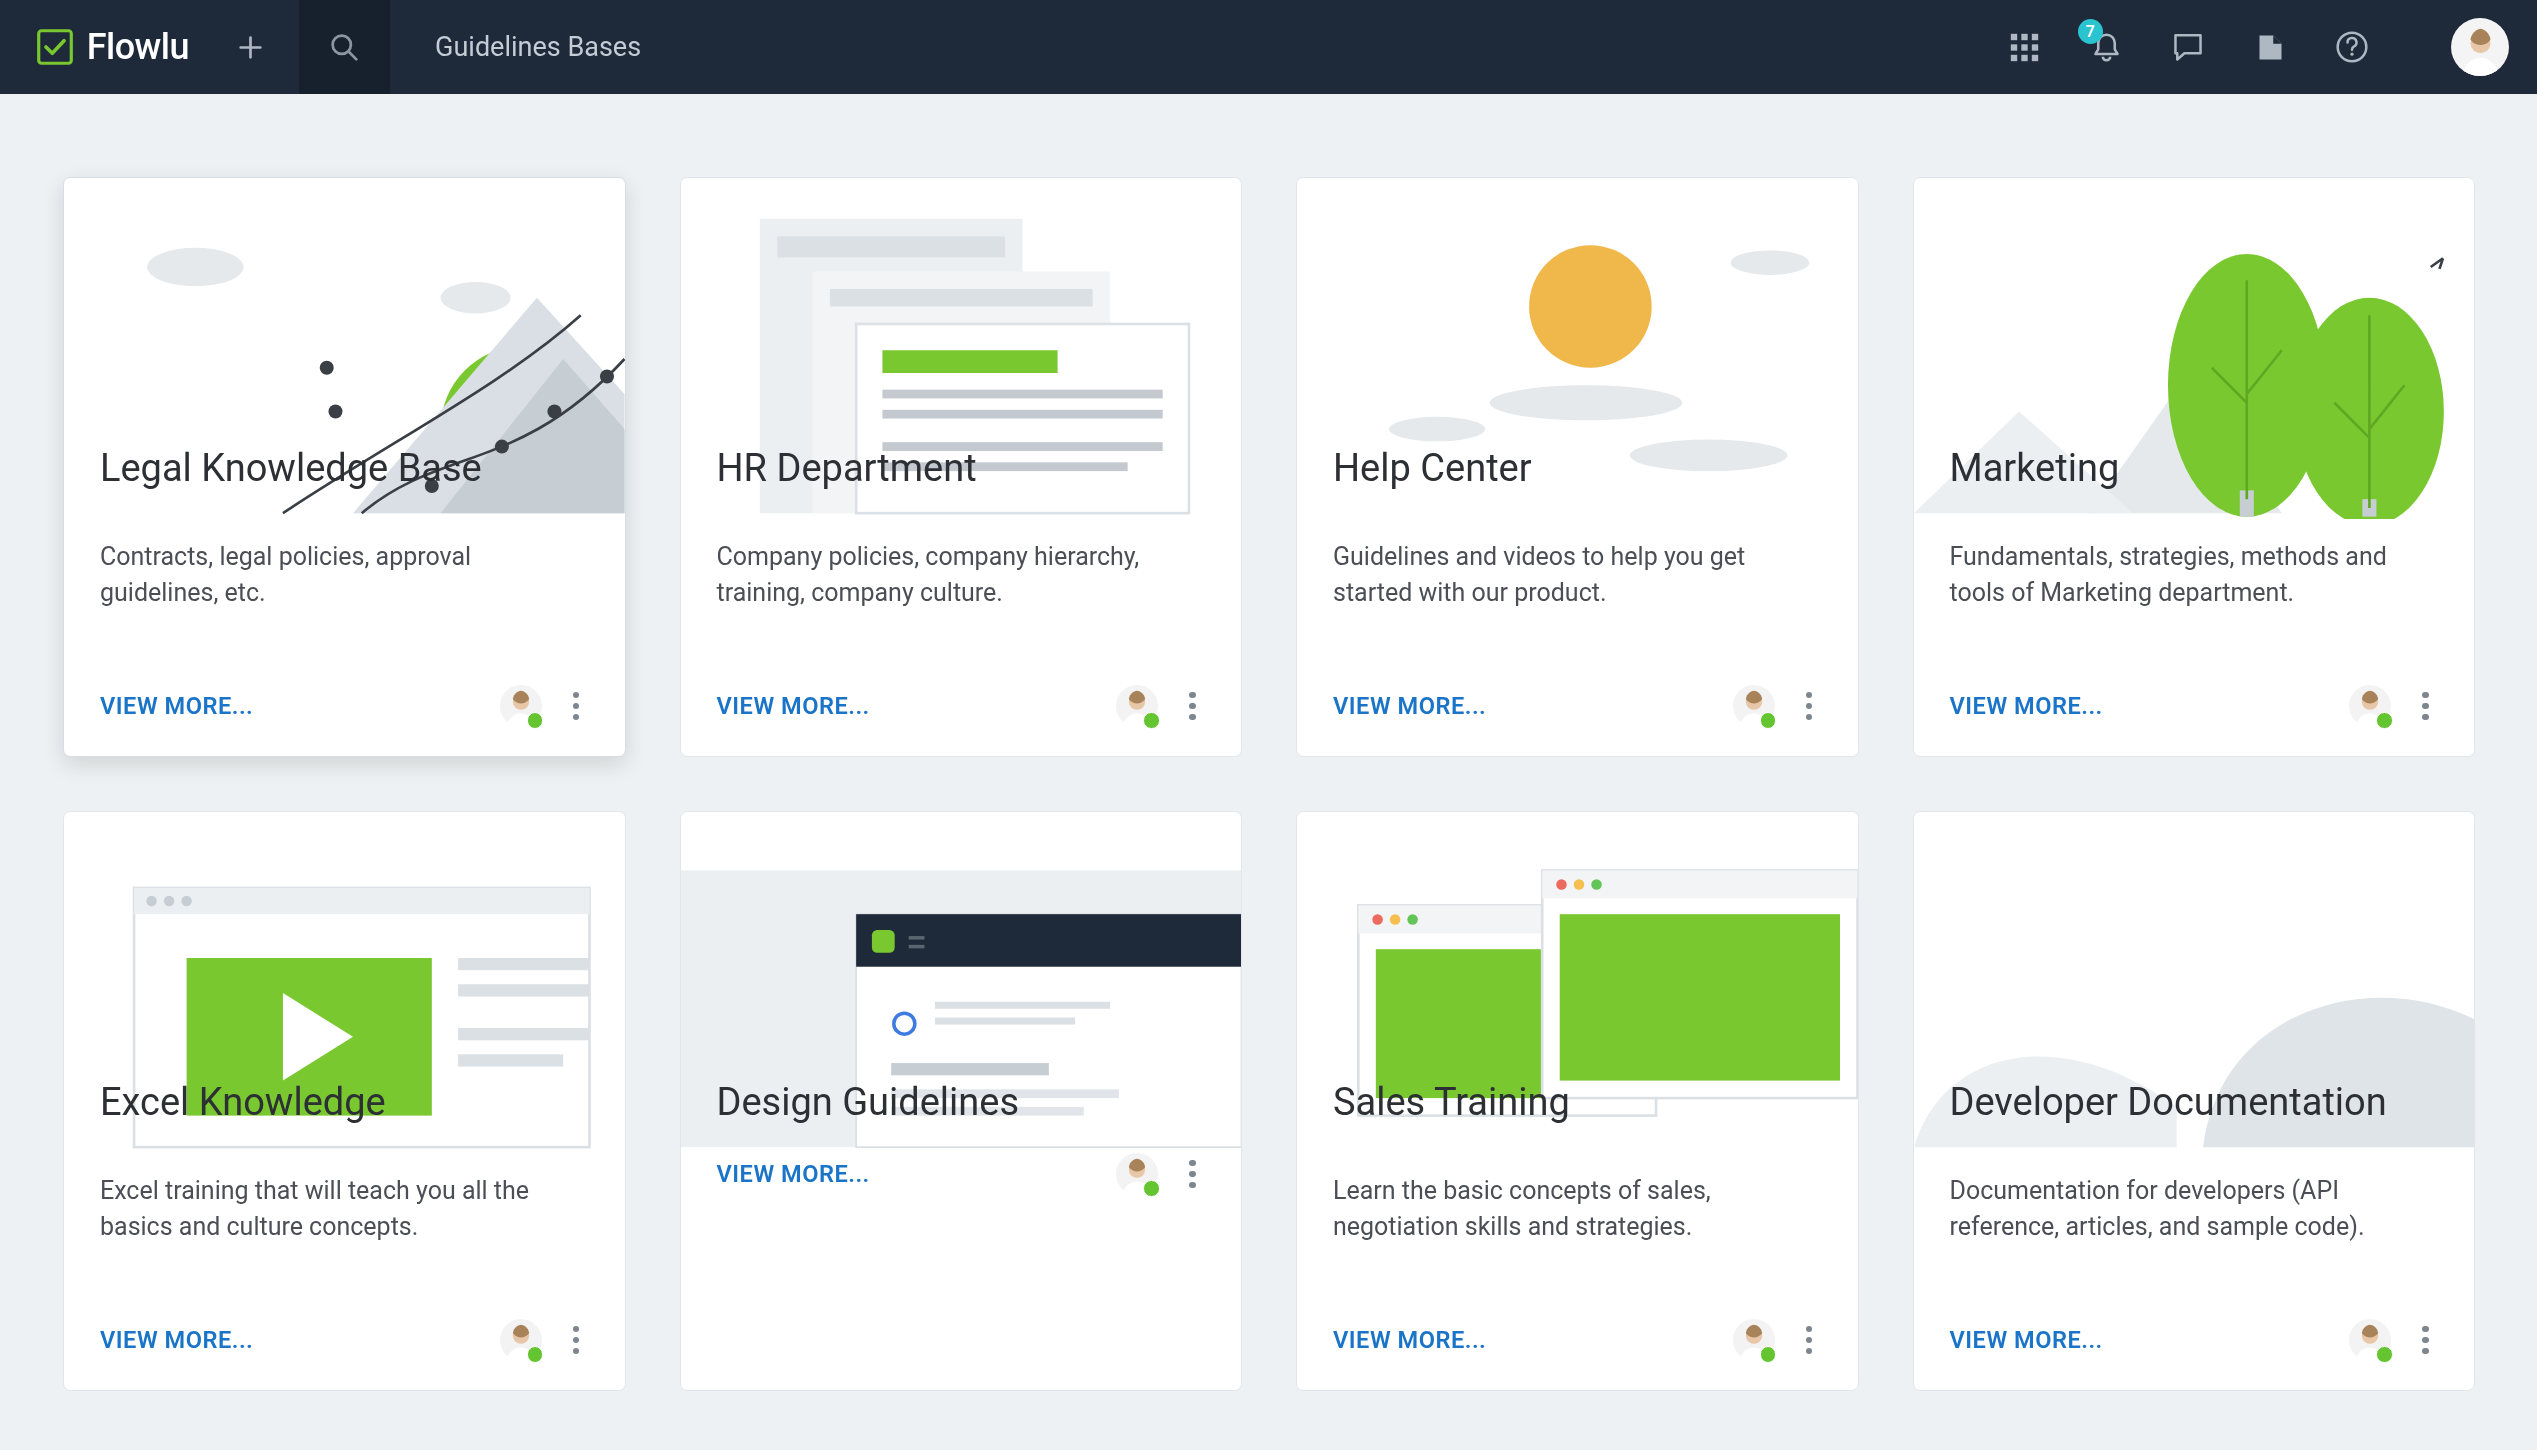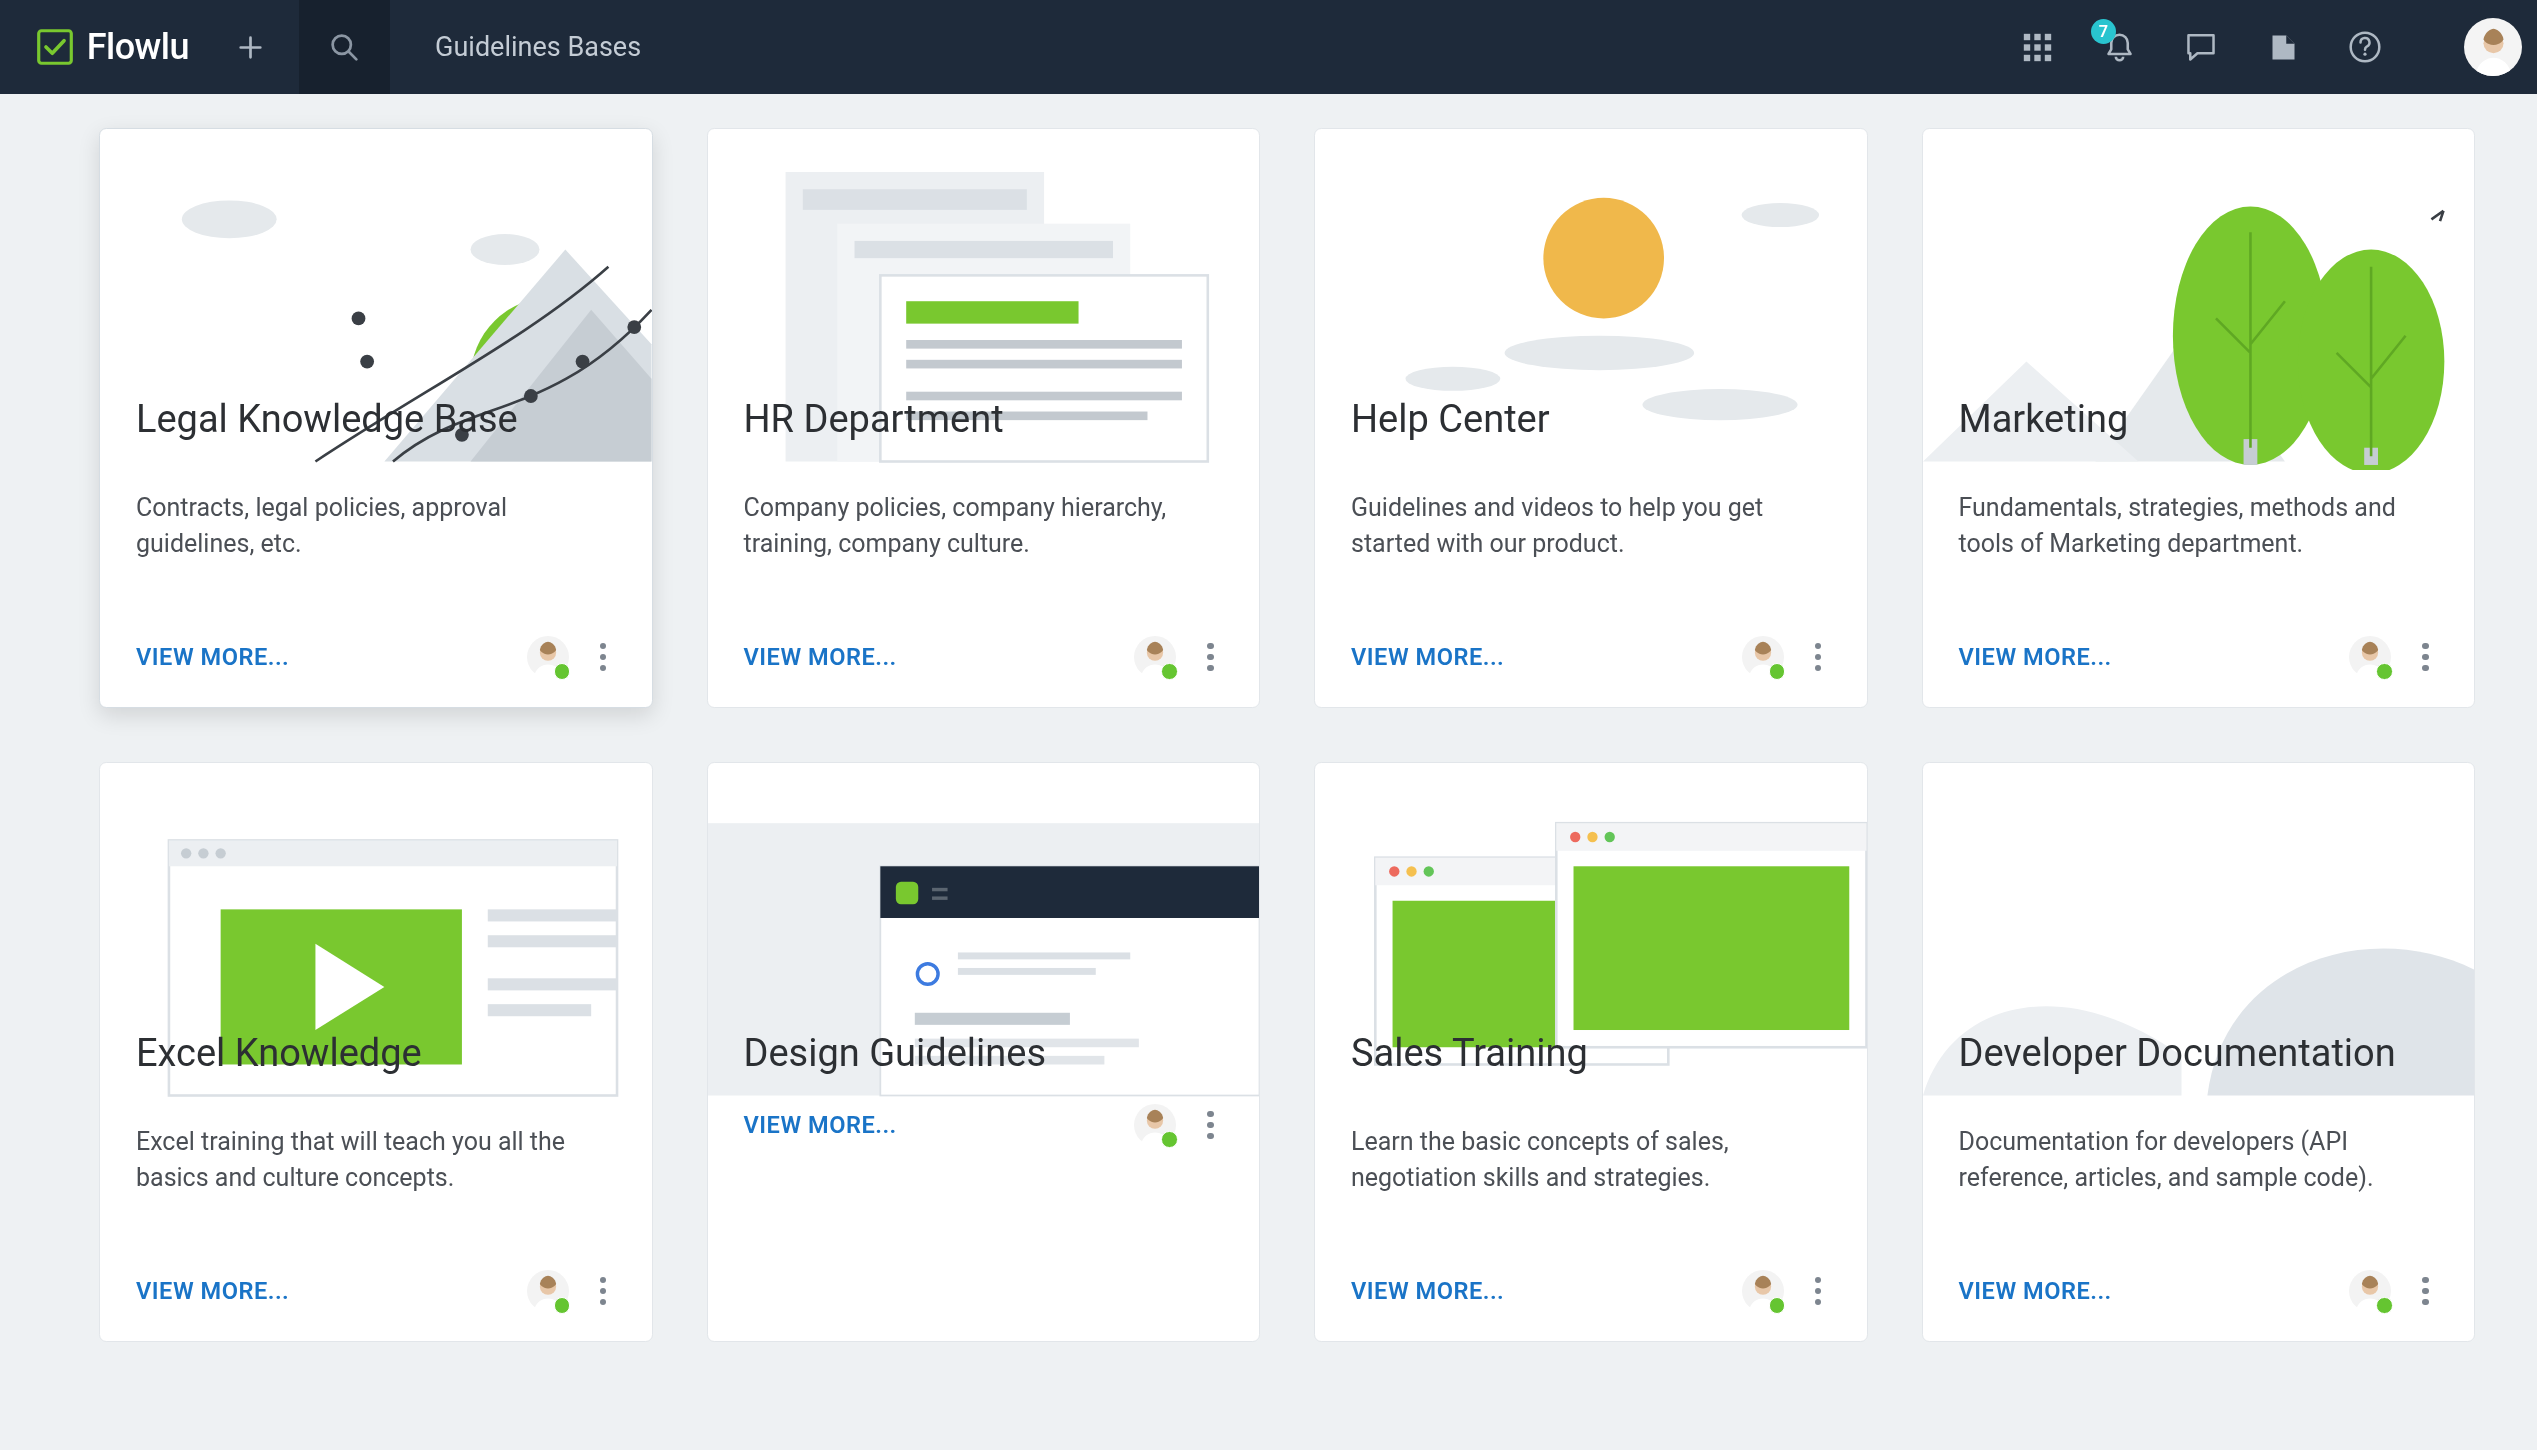--- a/index.html
+++ b/index.html
@@ -17,7 +17,7 @@
   display: flex;
   align-items: center;
   color: #aeb8c3;
-  padding: 0 16px 0 0;
+  padding: 0 29px 0 0;
 }
 .logo-wrap {
   display: flex;

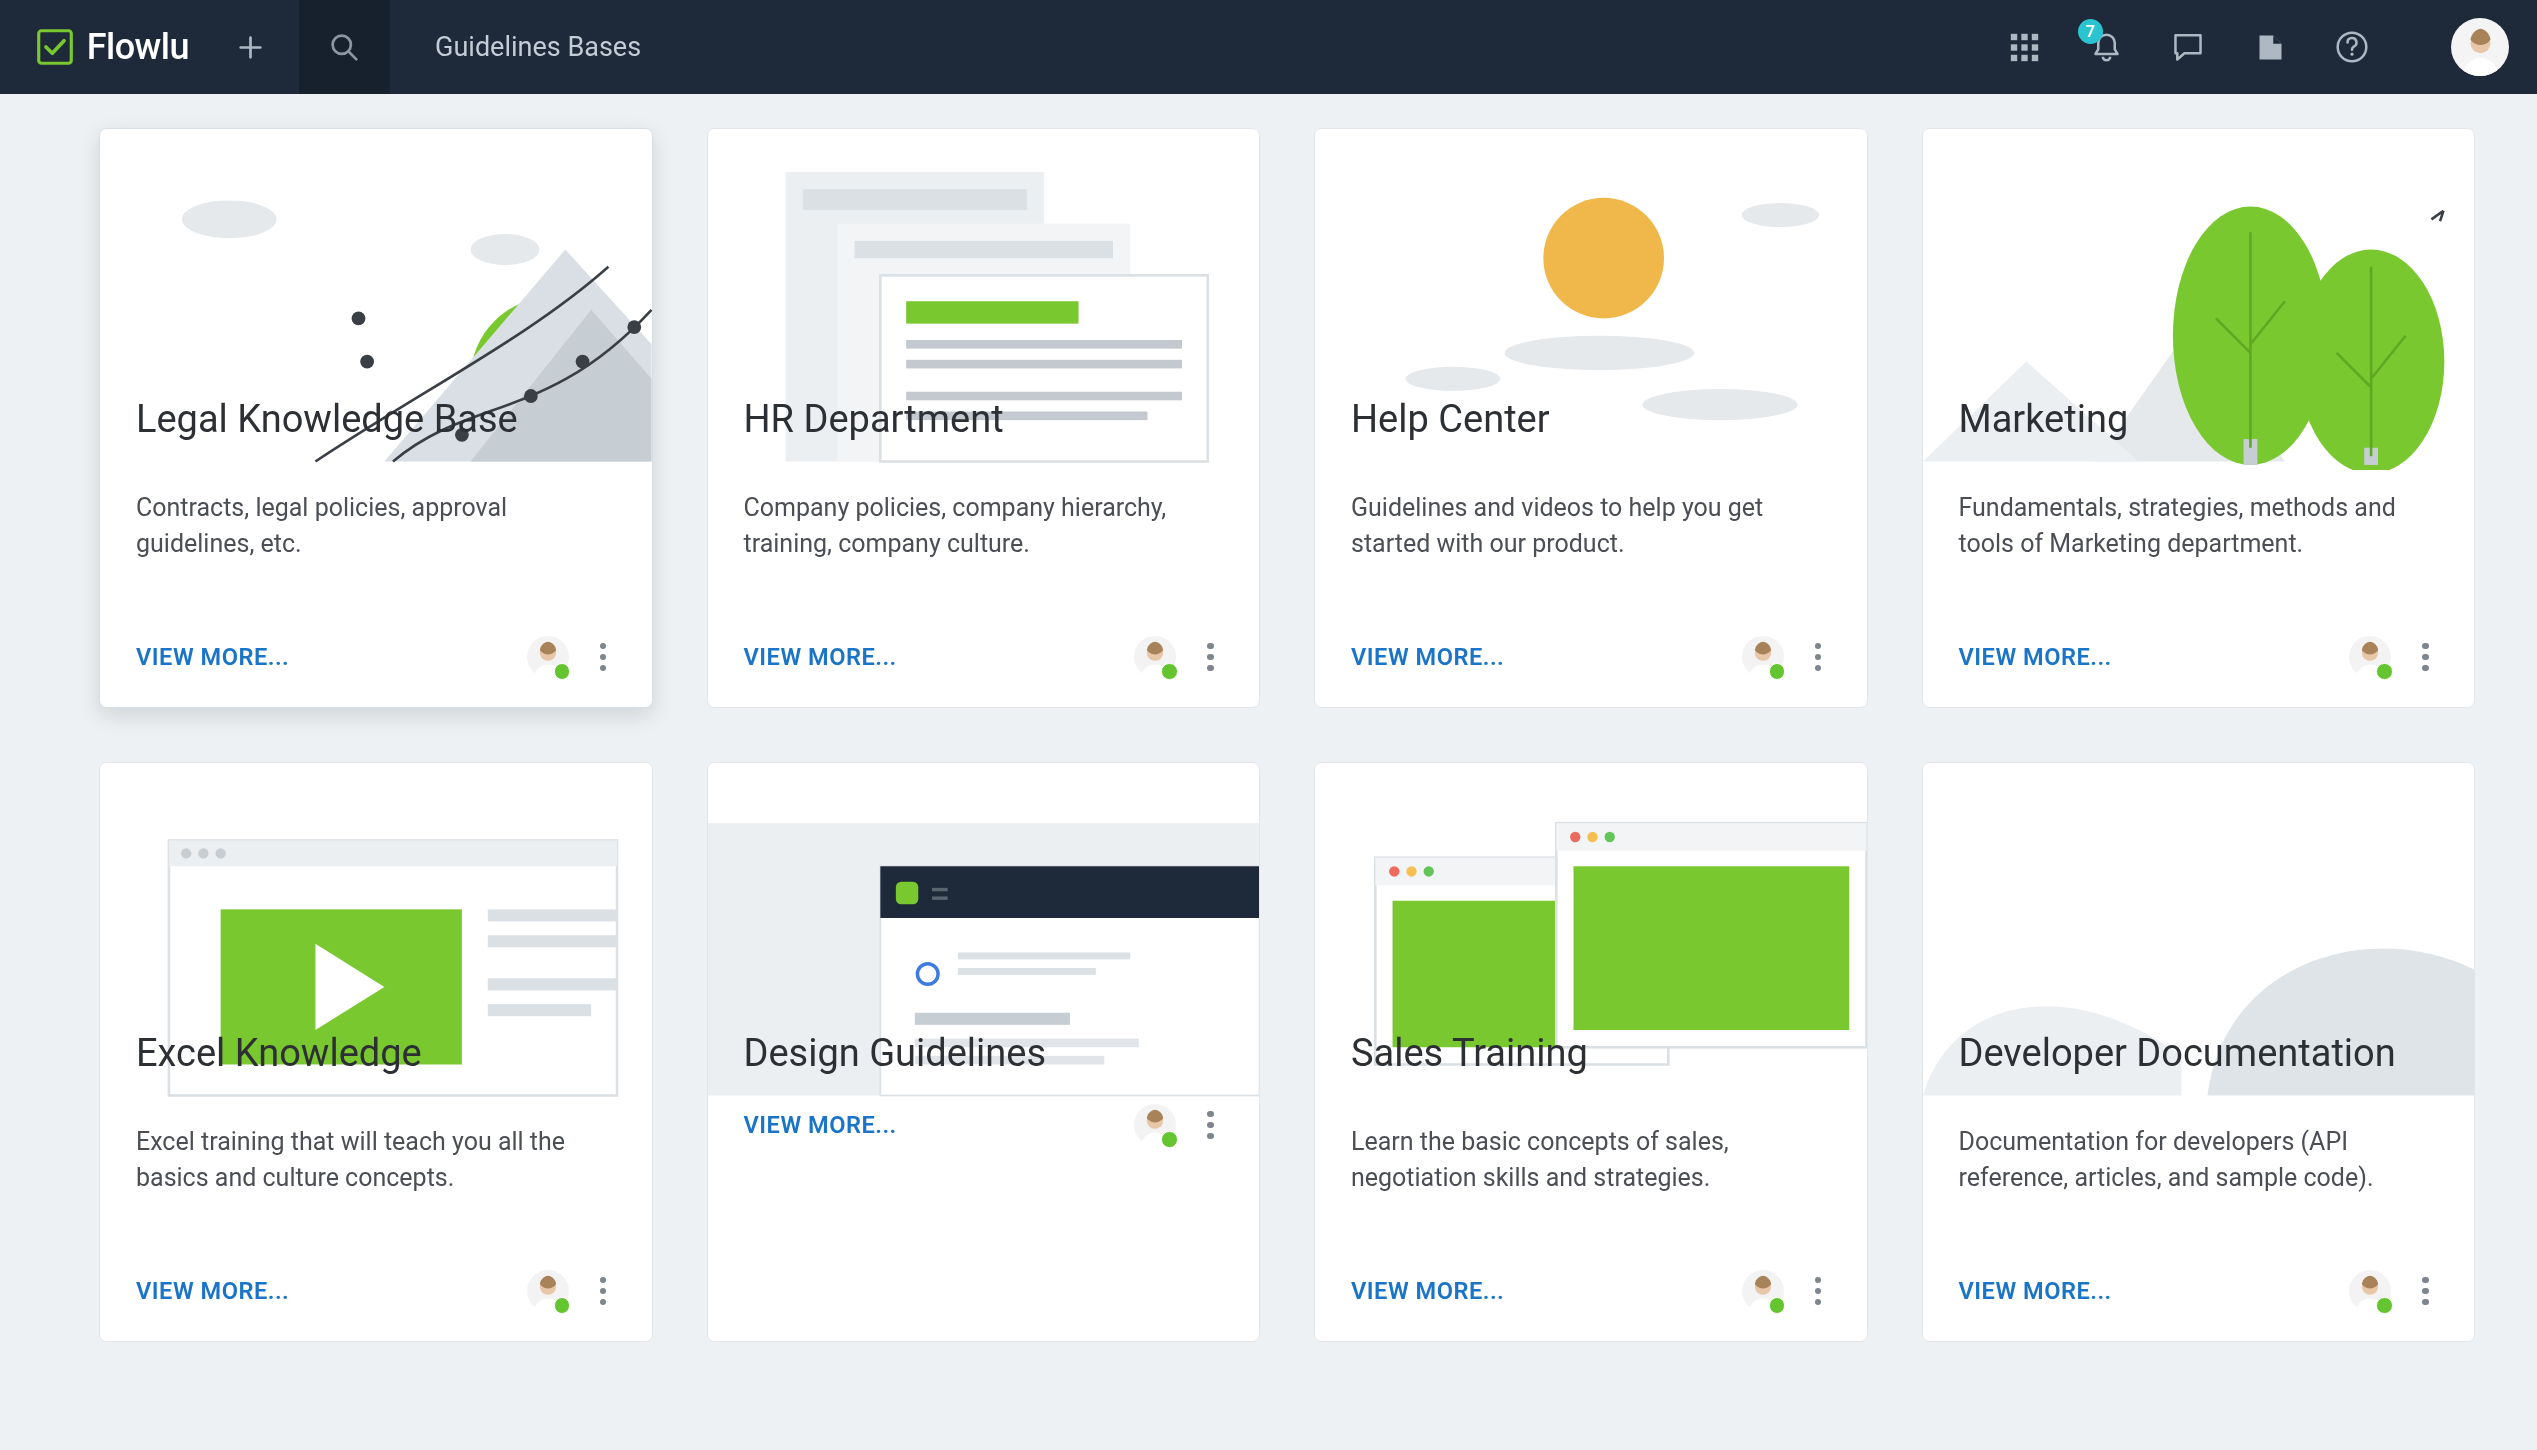--- a/index.html
+++ b/index.html
@@ -84,8 +84,7 @@
 .avatar svg { width: 51px; height: 51px; }
 
 .content {
-  padding: 34px 63px 36px 63px;
-  margin-left: 36px;
+  padding: 83px 63px 36px 63px;
 }
 .grid {
   display: grid;

